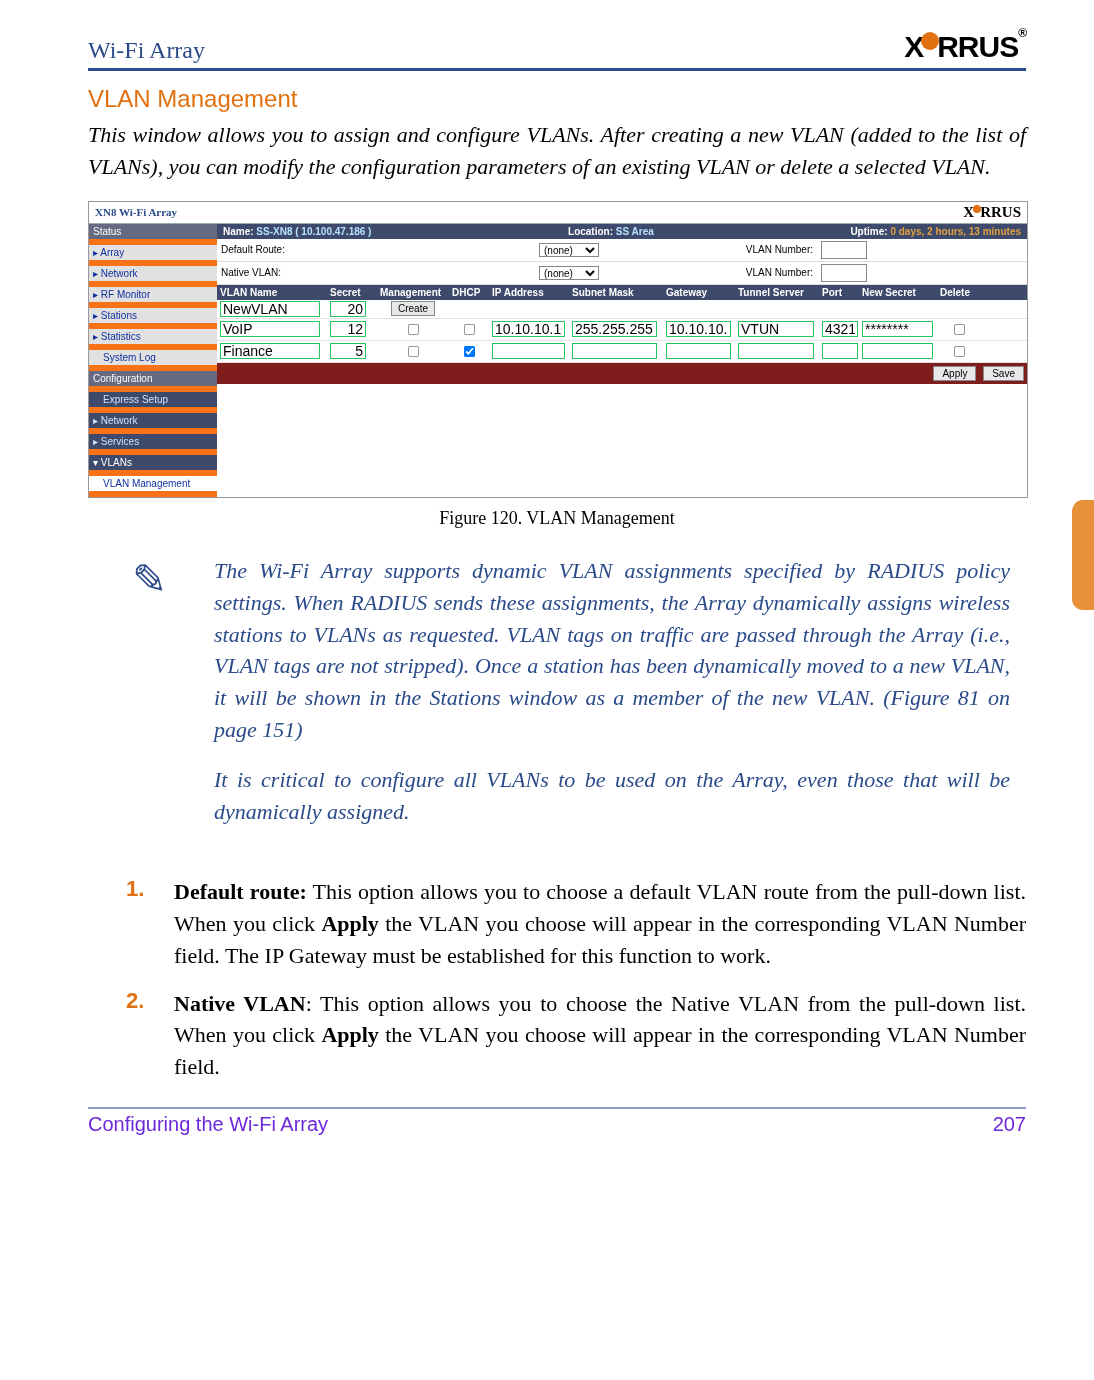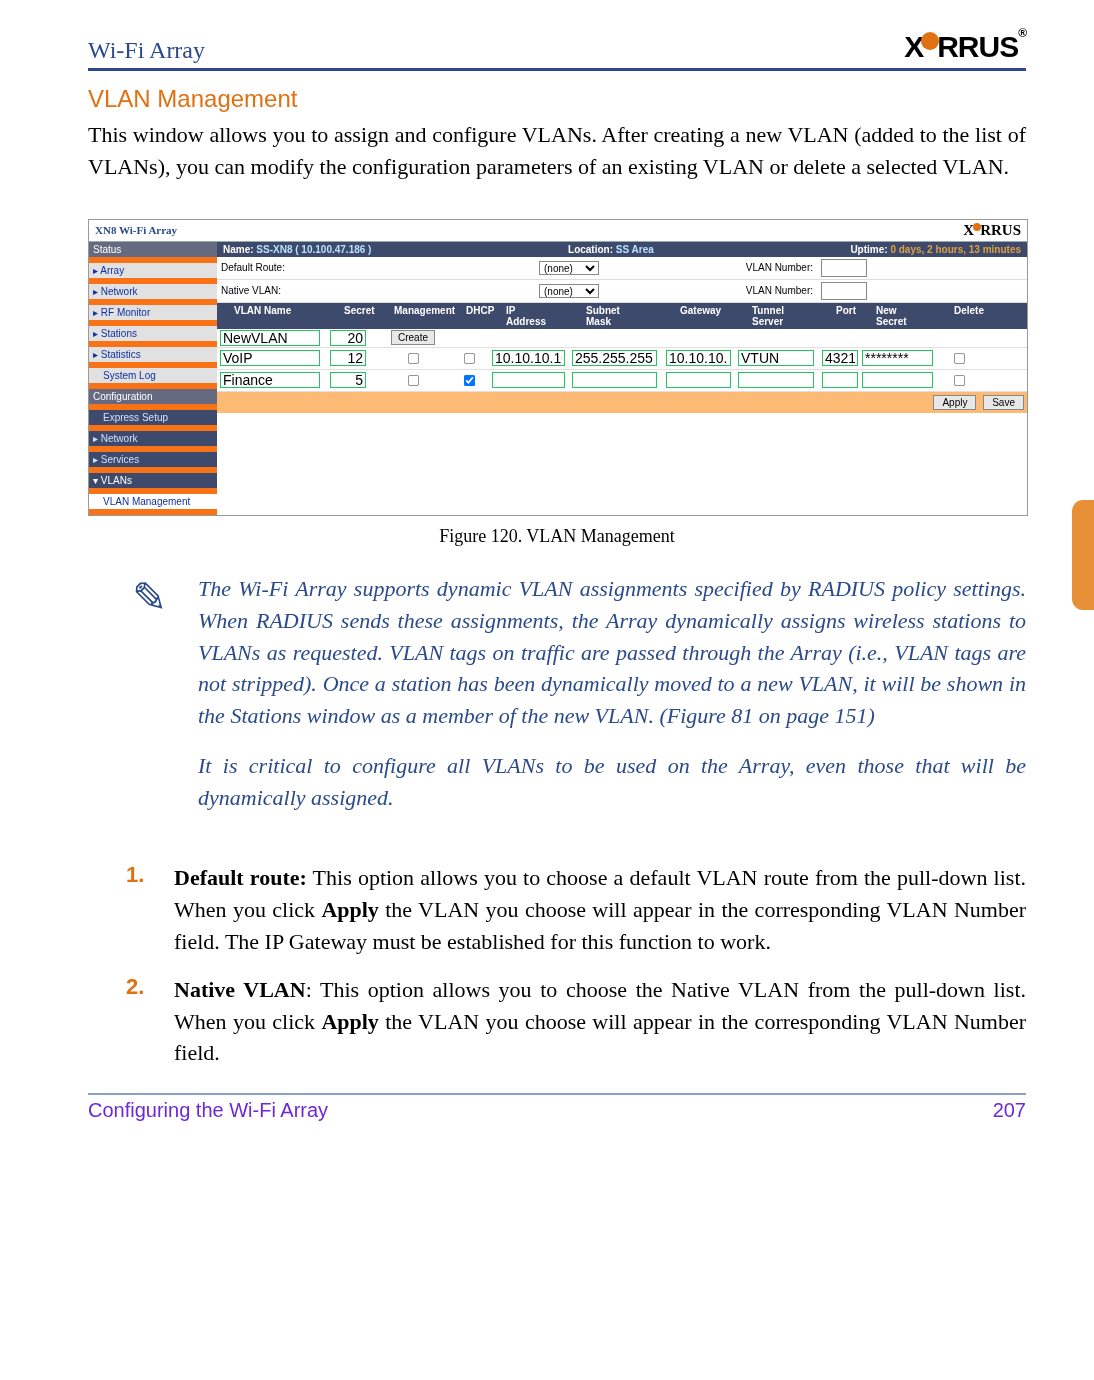--- a/index.html
+++ b/index.html
@@ -11,7 +11,7 @@
   .logo .i-dot{display:inline-block;width:18px;height:18px;border-radius:50%;background:#e07010;margin:0 -2px;position:relative;top:-6px;}
   .logo sup{font-size:12px;top:-14px;position:relative;}
   .sec-title{font-family:Arial,Helvetica,sans-serif;color:#e07010;font-size:24px;margin:8px 0 6px;}
-  .body-text{font-size:22px;line-height:1.45;text-align:justify;margin:0 0 36px 0;}
+  .body-text{font-size:22px;line-height:1.45;text-align:justify;margin:0 0 18px 0;font-style:italic;}
   .fig-caption{text-align:center;font-size:18px;margin:10px 0 26px;}
   .note-block{display:flex;gap:22px;margin:0 0 30px 44px;}
   .note-icon{flex:0 0 44px;color:#2a4a8a;font-size:42px;line-height:1;position:relative;top:4px;}

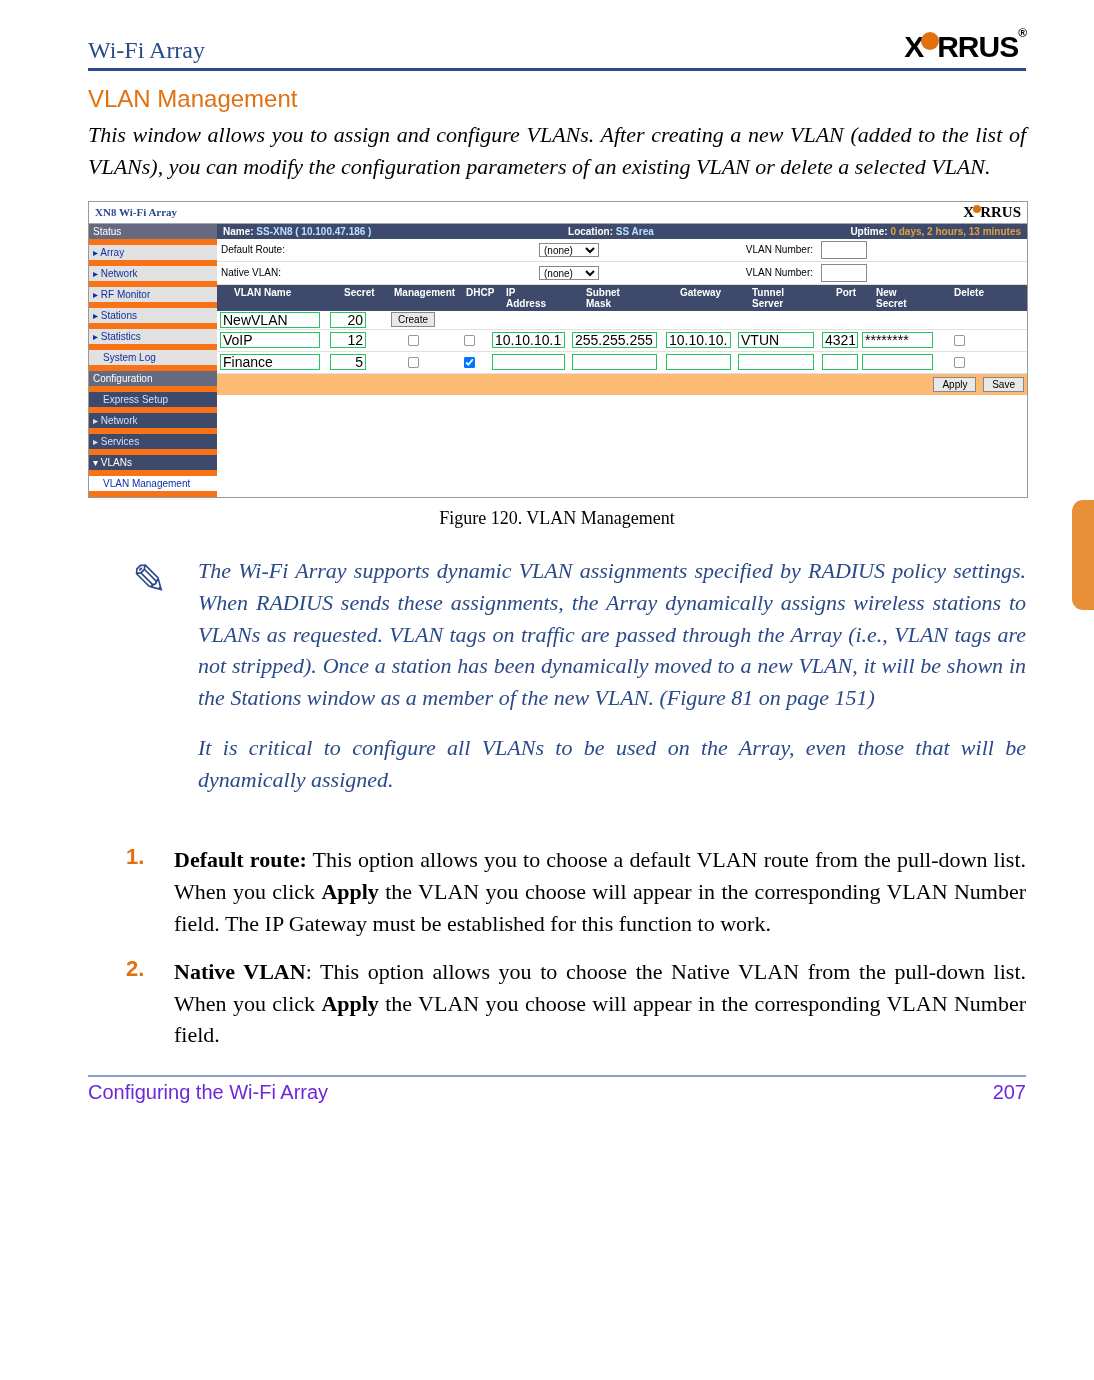--- a/index.html
+++ b/index.html
@@ -51,7 +51,7 @@
   .frow select{width:60px;}
   .frow .rlab{width:86px;text-align:right;padding-right:4px;}
   .cols{background:#3e4a6b;color:#fff;font-weight:bold;display:grid;grid-template-columns:110px 50px 72px 40px 80px 94px 72px 84px 40px 78px 44px;font-size:10px;}
-  .cols div{padding:2px 17px;}
+  .cols div{padding:2px 3px;}
   .trow{display:grid;grid-template-columns:110px 50px 72px 40px 80px 94px 72px 84px 40px 78px 44px;align-items:center;border-bottom:1px solid #e0e0e0;background:#fff;}
   .trow div{padding:1px 3px;font-size:10px;}
   .trow input[type=text]{width:90%;font-size:14px;height:12px;border:1px solid #22c55e;}

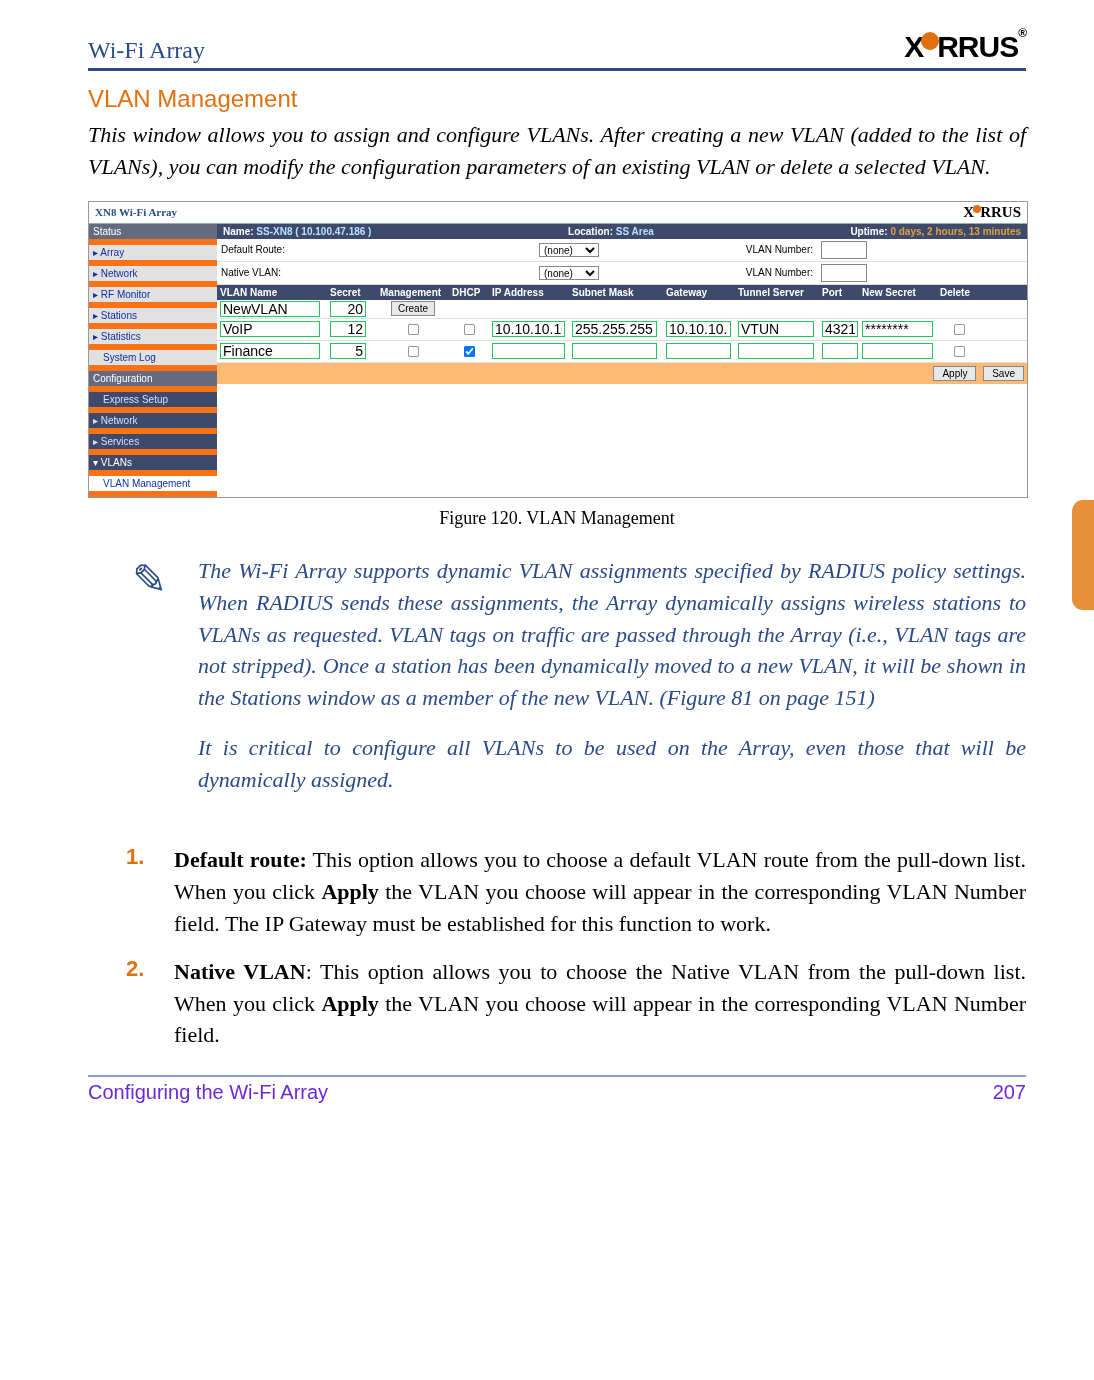--- a/index.html
+++ b/index.html
@@ -56,7 +56,7 @@
   .trow div{padding:1px 3px;font-size:10px;}
   .trow input[type=text]{width:90%;font-size:14px;height:12px;border:1px solid #22c55e;}
   .trow input[type=checkbox]{transform:scale(0.85);}
-  .btnrow{background:#fdba74;padding:3px;text-align:right;}
+  .btnrow{background:#7f1d1d;padding:3px;text-align:right;}
   .btnrow button{font-size:10px;margin-left:4px;border:1px solid #888;background:#e8e8e8;padding:1px 8px;}
   .btn-sm{font-size:10px;border:1px solid #888;background:#e8e8e8;padding:0 6px;height:15px;}
 </style>

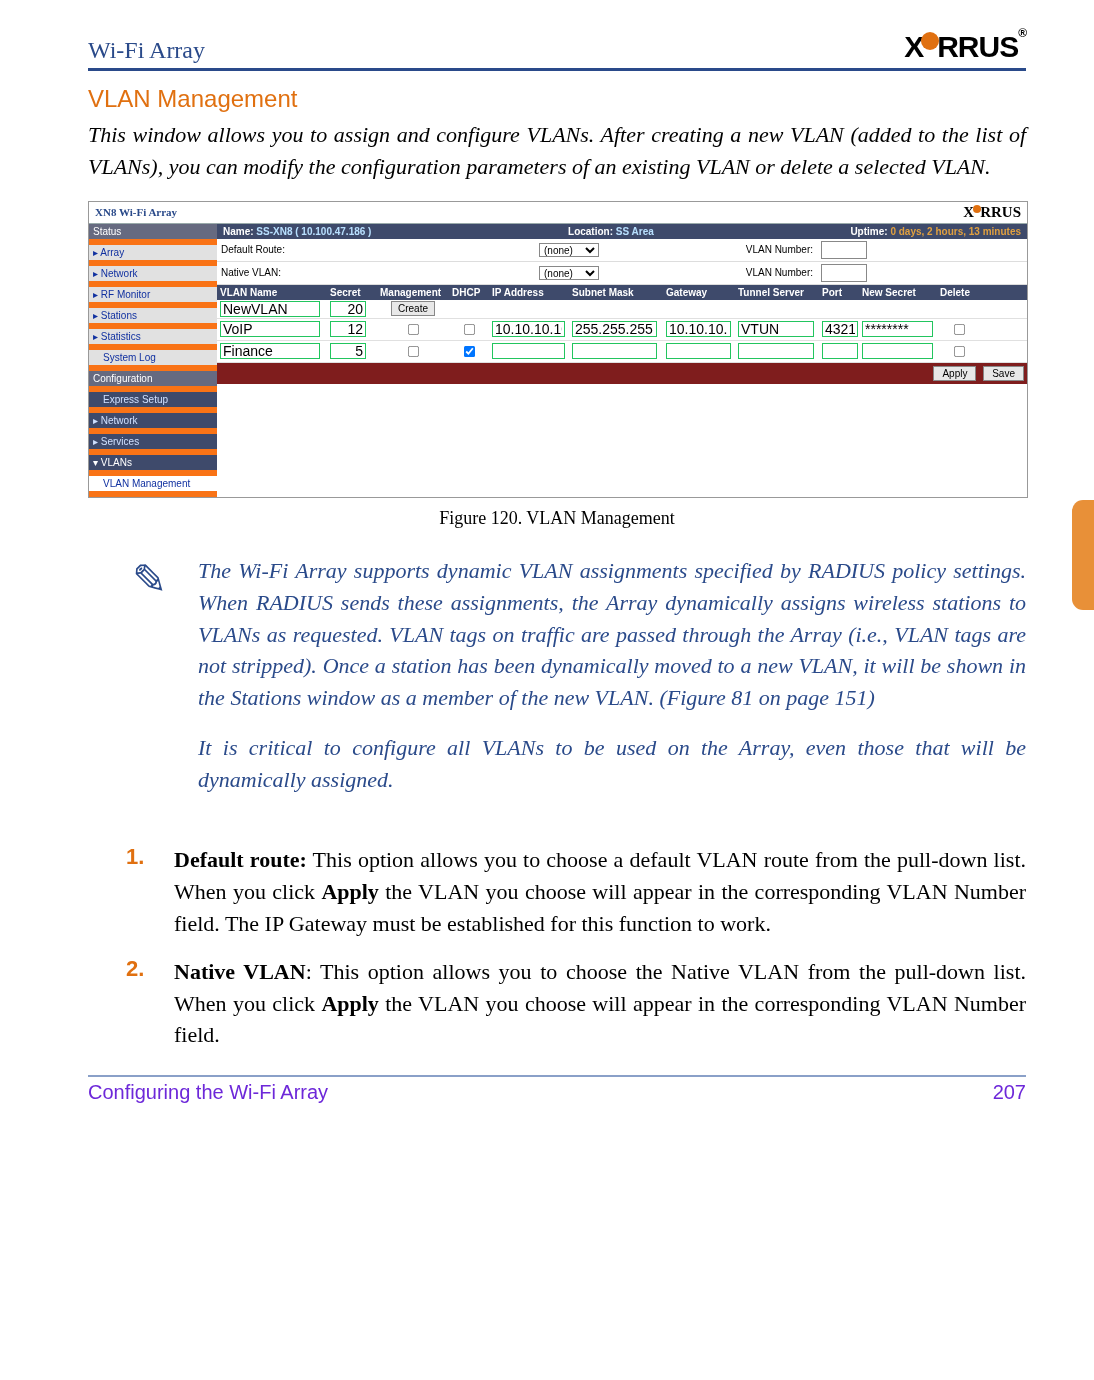--- a/index.html
+++ b/index.html
@@ -16,7 +16,7 @@
   .note-block{display:flex;gap:22px;margin:0 0 30px 44px;}
   .note-icon{flex:0 0 44px;color:#2a4a8a;font-size:42px;line-height:1;position:relative;top:4px;}
   .note-text{font-style:italic;color:#2a4a8a;font-size:22px;line-height:1.45;text-align:justify;}
-  .note-text p{margin:0 0 18px;}
+  .note-text p{margin:0 16px 18px;}
   .proc-head{font-style:italic;font-weight:bold;font-size:22px;margin:6px 0 14px;}
   .num-item{display:flex;margin:0 0 16px 38px;gap:22px;}
   .num-item .n{color:#e07010;font-weight:bold;font-size:22px;flex:0 0 26px;font-family:Arial,Helvetica,sans-serif;}

